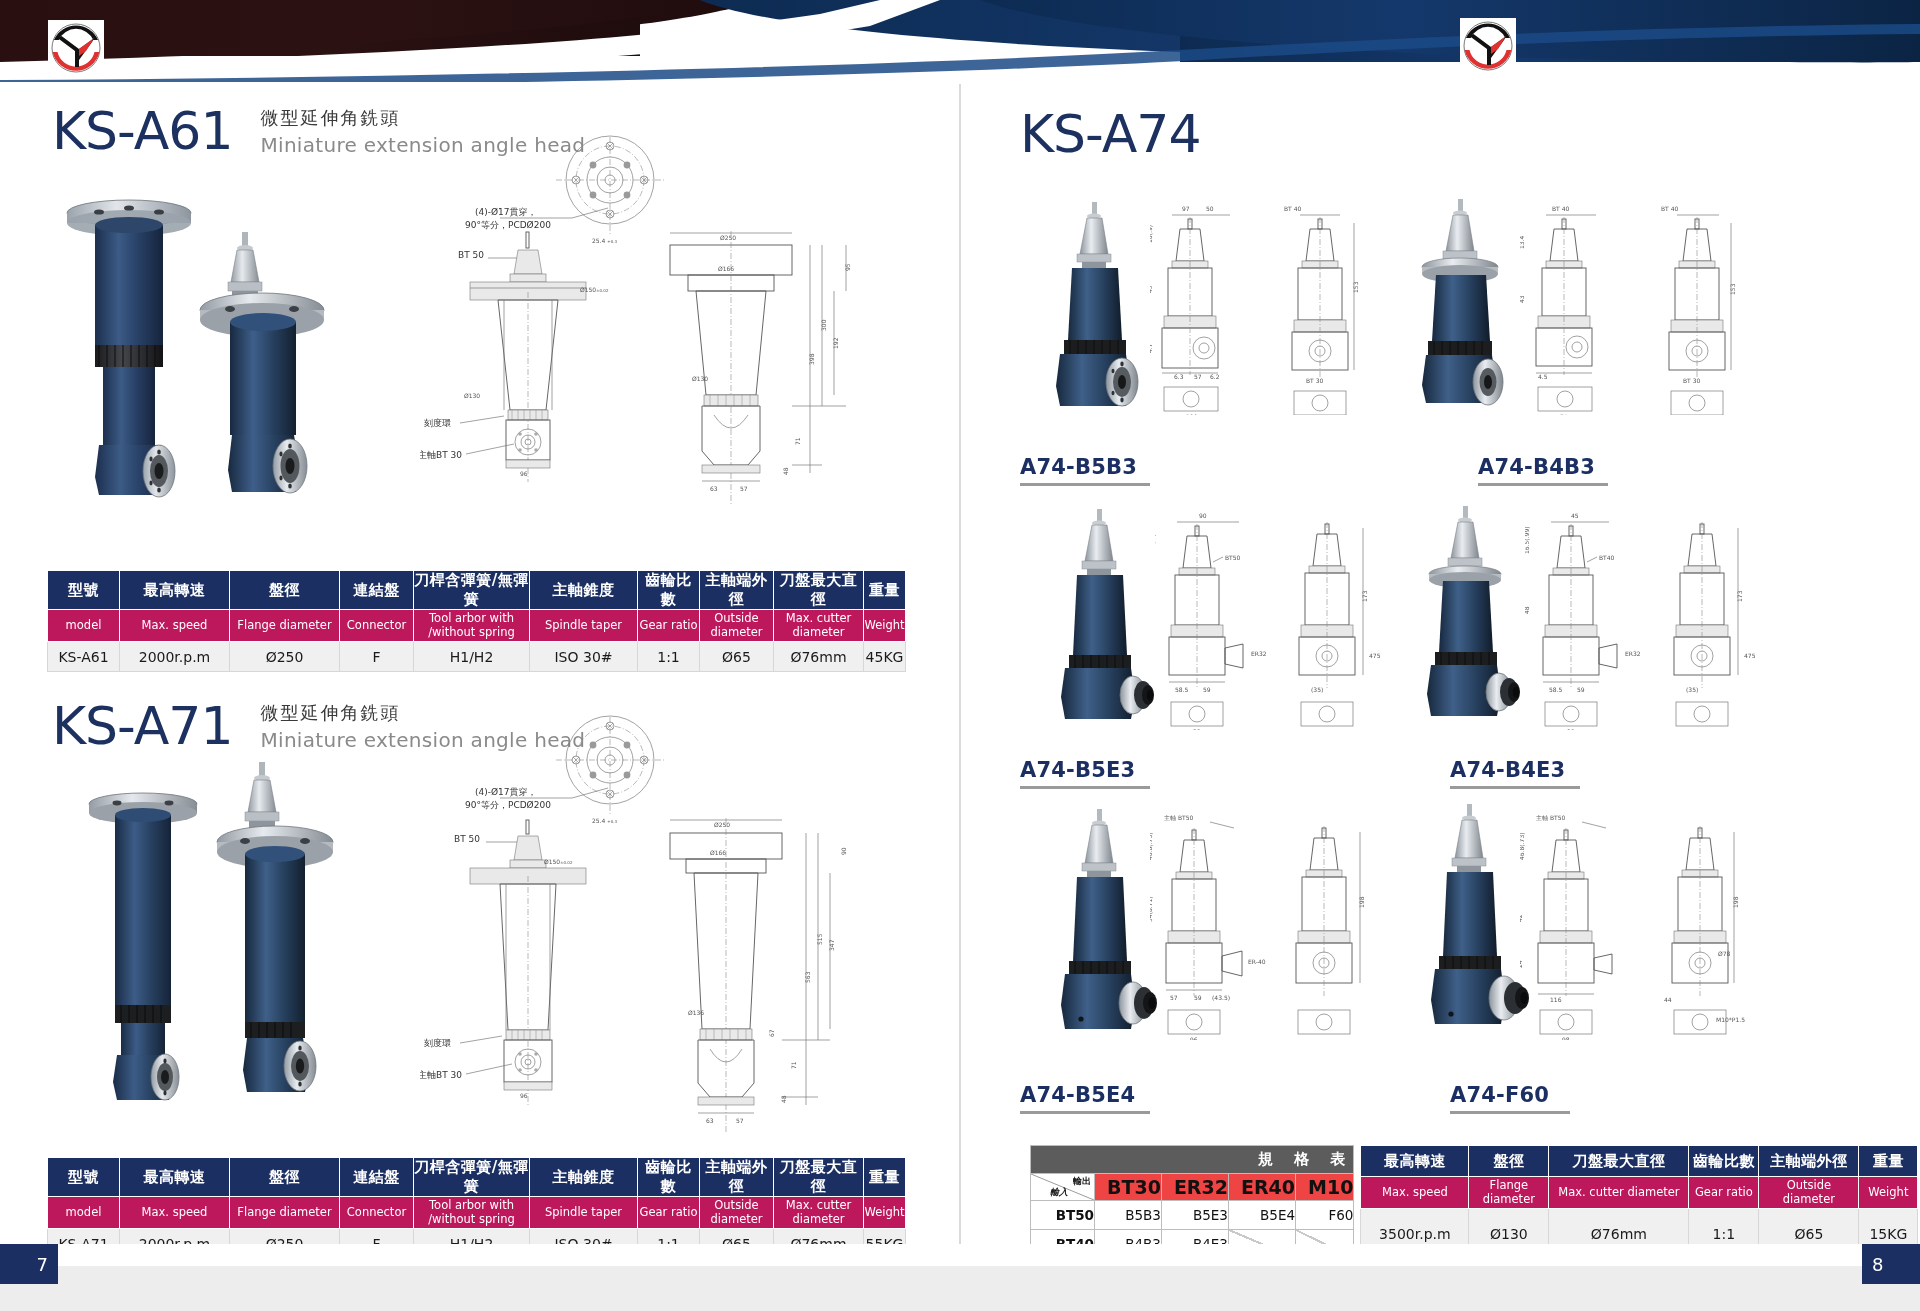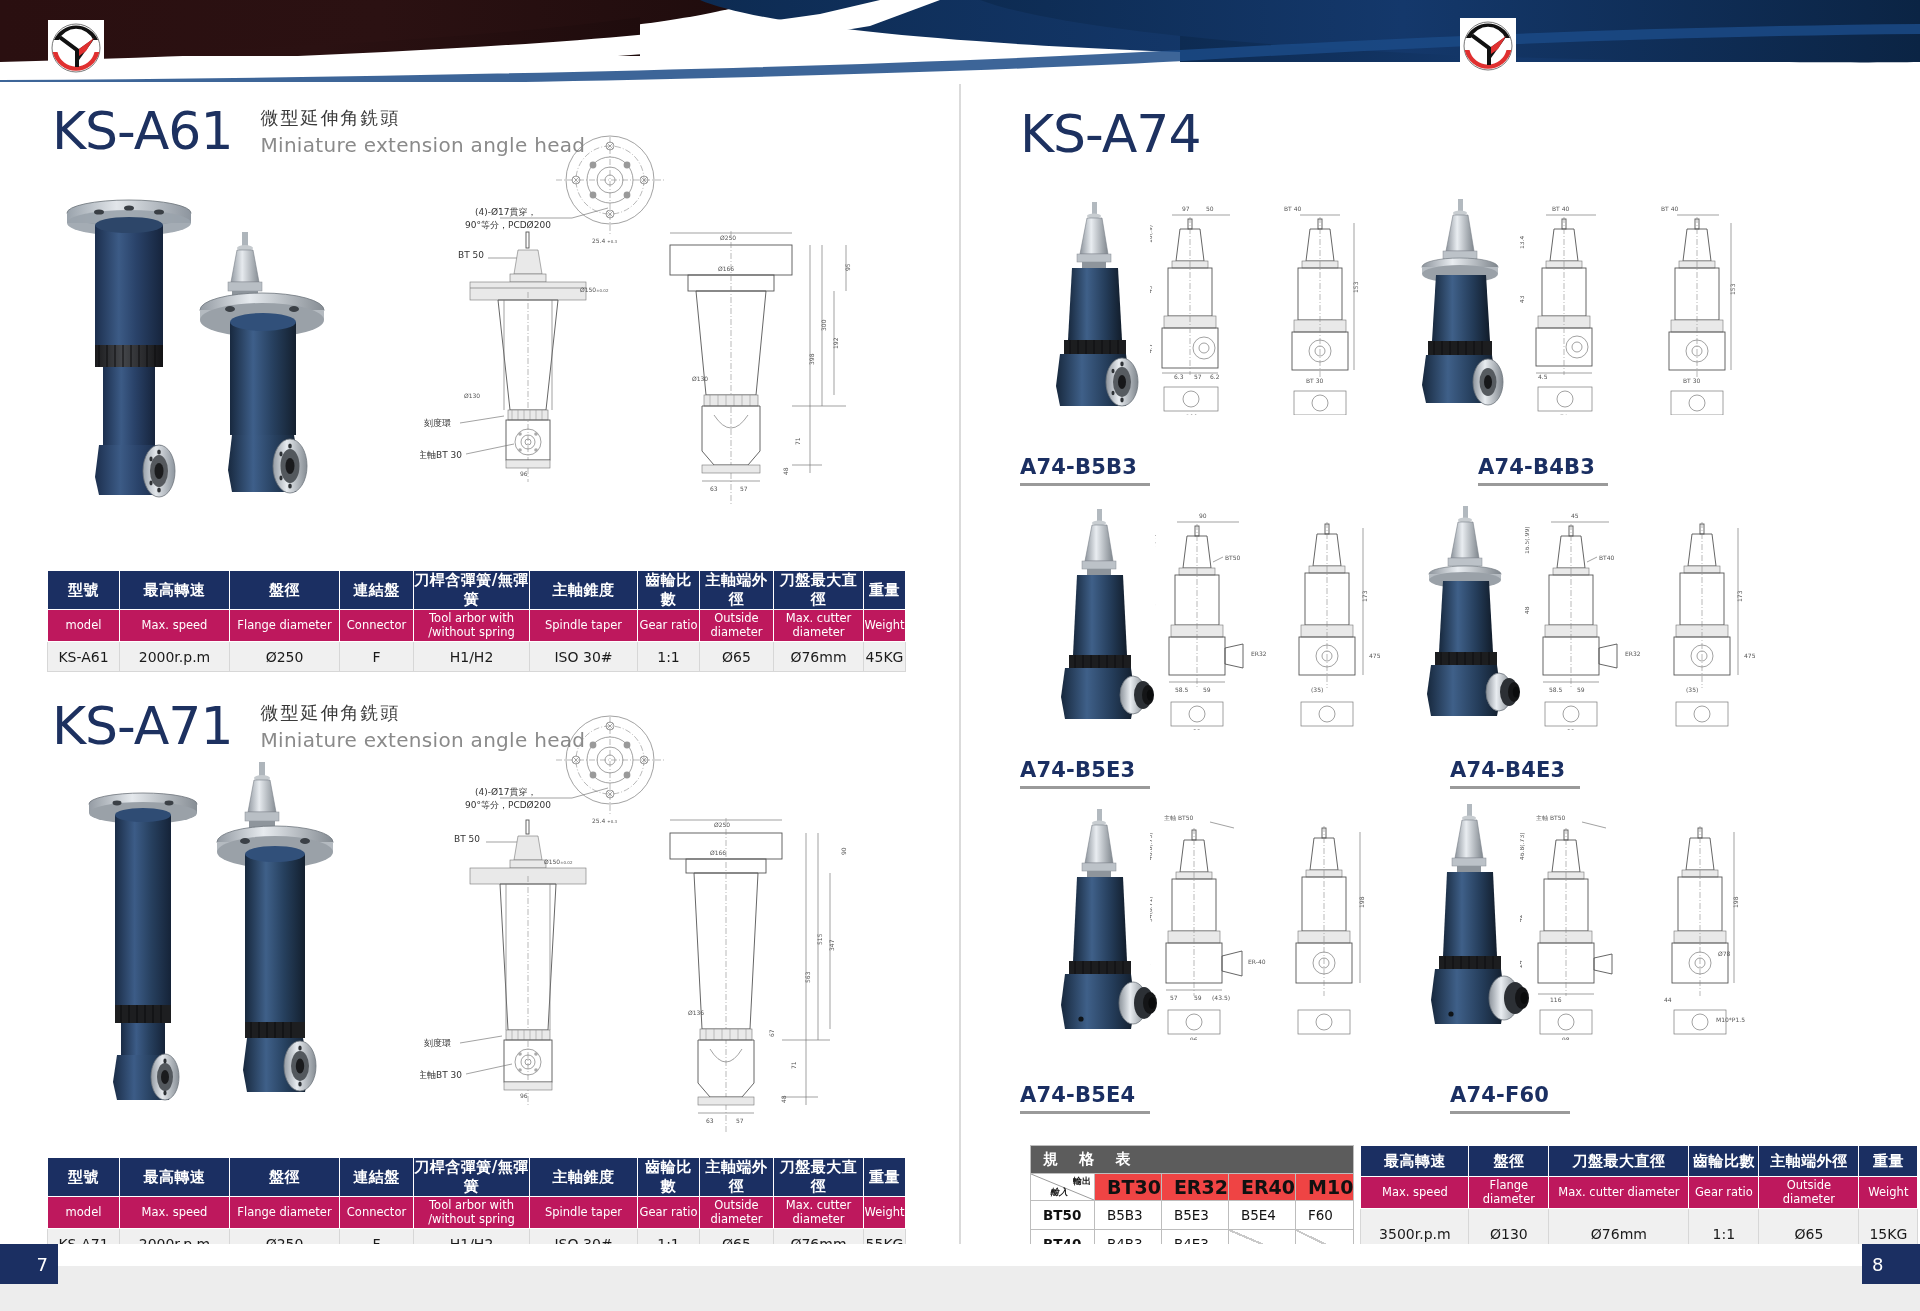--- a/index.html
+++ b/index.html
@@ -59,7 +59,7 @@
   .combo-wrap { position: absolute; left: 1030px; top: 1145px; display: flex; gap: 6px; }
   .matrix-table { border-collapse: collapse; table-layout: fixed; }
   .matrix-table td, .matrix-table th {
-    border: 1px solid #bdbdbd; text-align: left; vertical-align: middle;
+    border: 1px solid #bdbdbd; text-align: right; vertical-align: middle;
     font-family: "DejaVu Sans", sans-serif;
     padding-left: 12px;
   }

